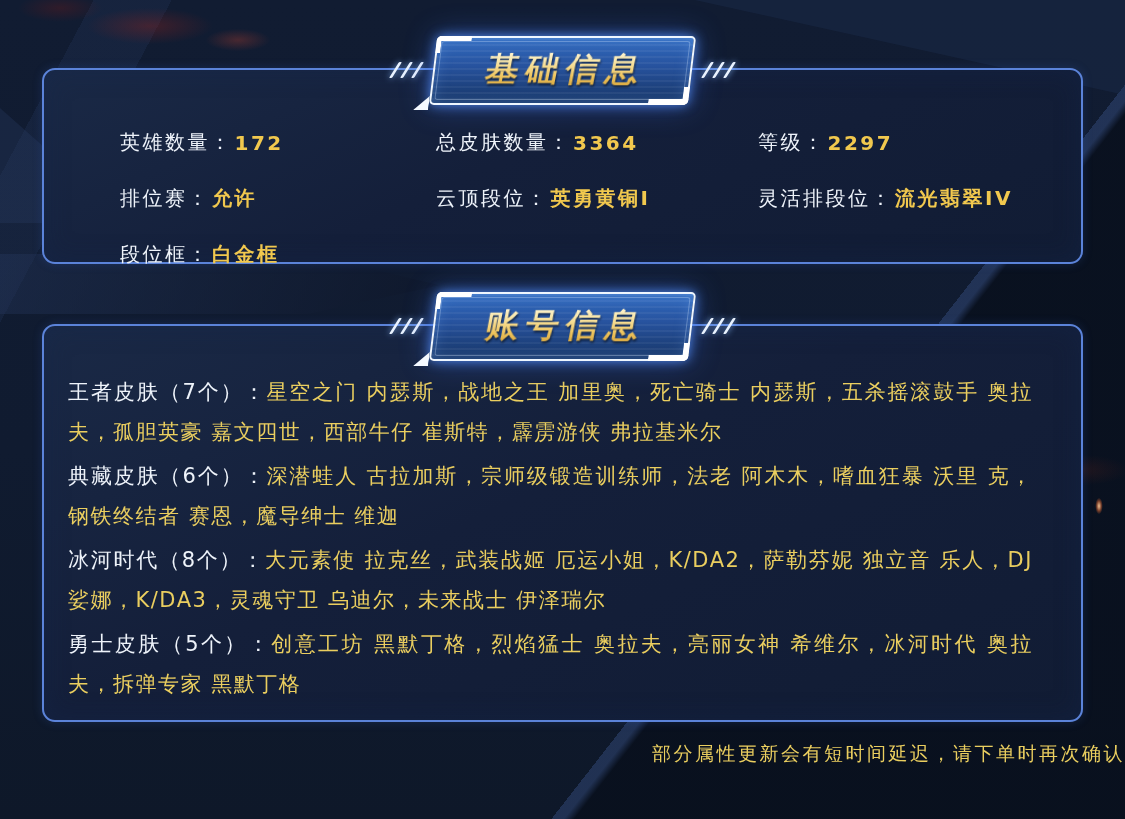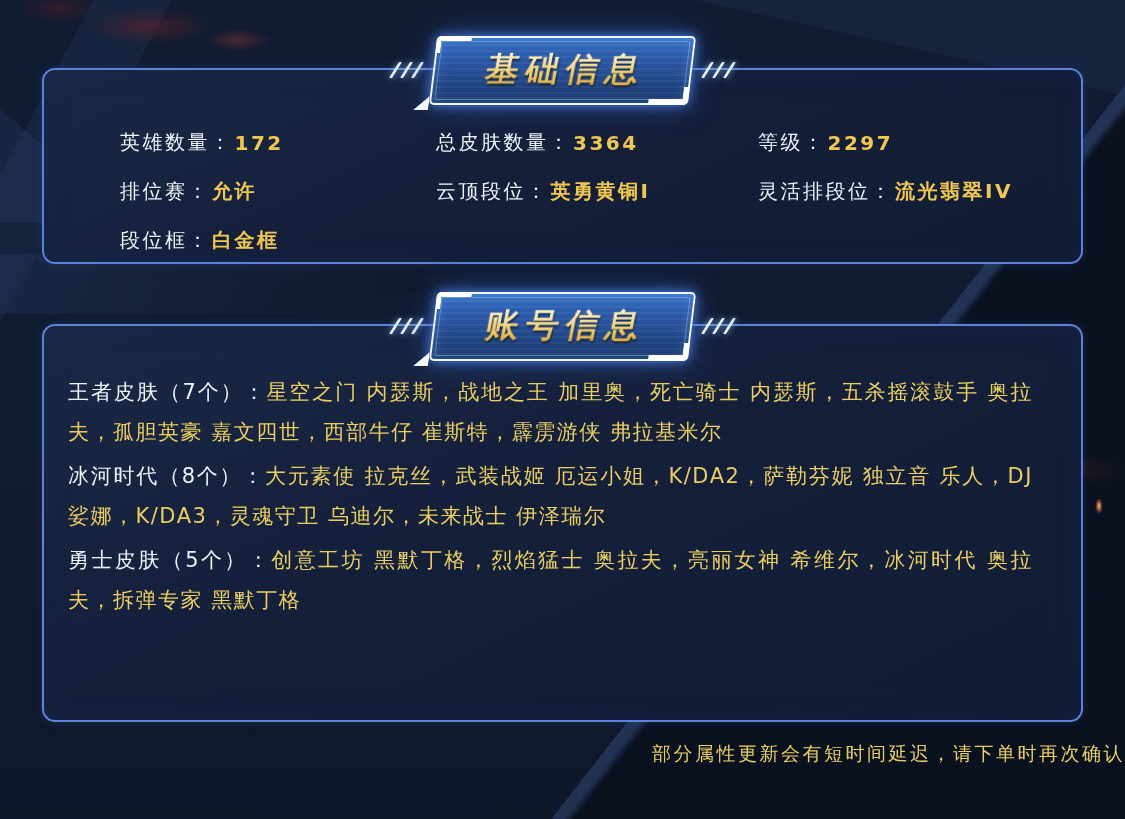--- a/index.html
+++ b/index.html
@@ -74,7 +74,7 @@
   
   .fields{
     display:grid;grid-template-columns:316px 322px auto;
-    padding:52px 0 0 76px;row-gap:8px;
+    padding:52px 0 0 76px;row-gap:15px;
   }
   .field{height:41px;display:flex;align-items:center;white-space:nowrap;
     font-size:20px;letter-spacing:2.5px;}

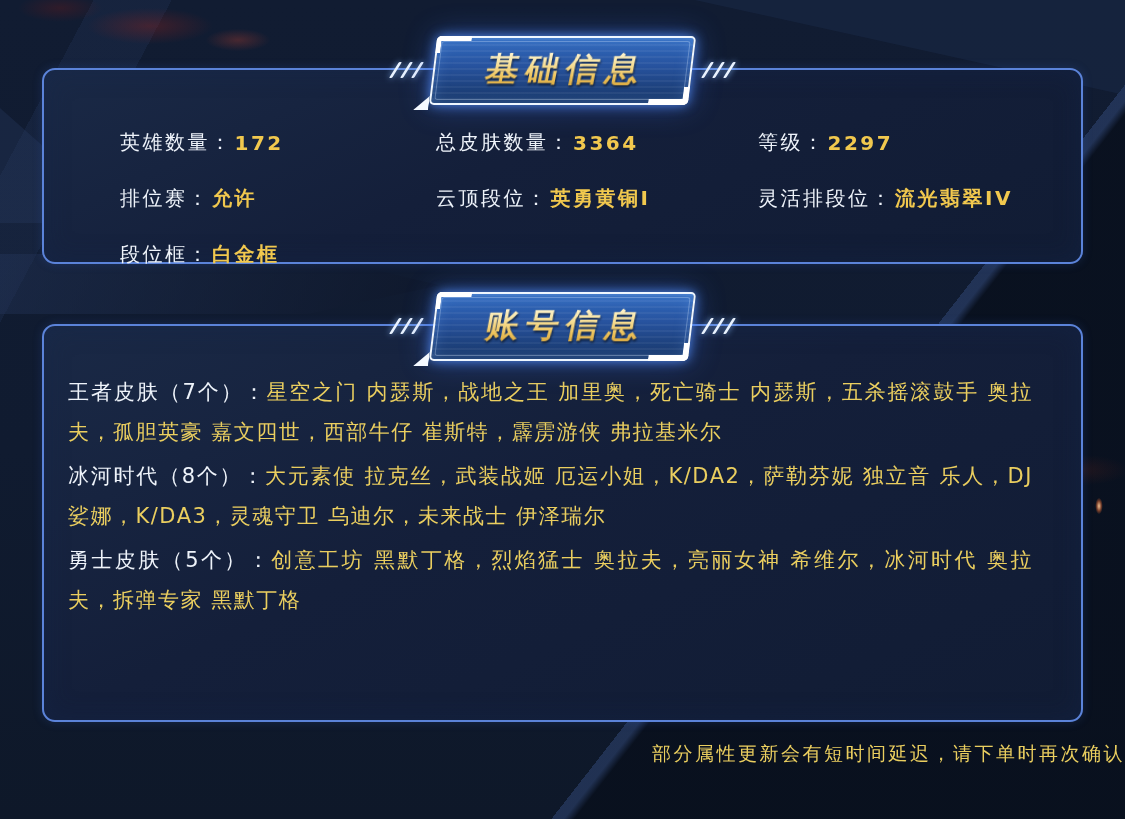--- a/index.html
+++ b/index.html
@@ -182,6 +182,7 @@
 
       <p class="para"><span class="plabel">王者皮肤（7个）：</span><span class="pvalue">星空之门 内瑟斯，战地之王 加里奥，死亡骑士 内瑟斯，五杀摇滚鼓手 奥拉夫，孤胆英豪 嘉文四世，西部牛仔 崔斯特，霹雳游侠 弗拉基米尔</span></p>
 
+      <p class="para"><span class="plabel">典藏皮肤（6个）：</span><span class="pvalue">深潜蛙人 古拉加斯，宗师级锻造训练师，法老 阿木木，嗜血狂暴 沃里 克，钢铁终结者 赛恩，魔导绅士 维迦</span></p>
 
       <p class="para"><span class="plabel">冰河时代（8个）：</span><span class="pvalue">大元素使 拉克丝，武装战姬 厄运小姐，K/DA2，萨勒芬妮 独立音 乐人，DJ 娑娜，K/DA3，灵魂守卫 乌迪尔，未来战士 伊泽瑞尔</span></p>
 

